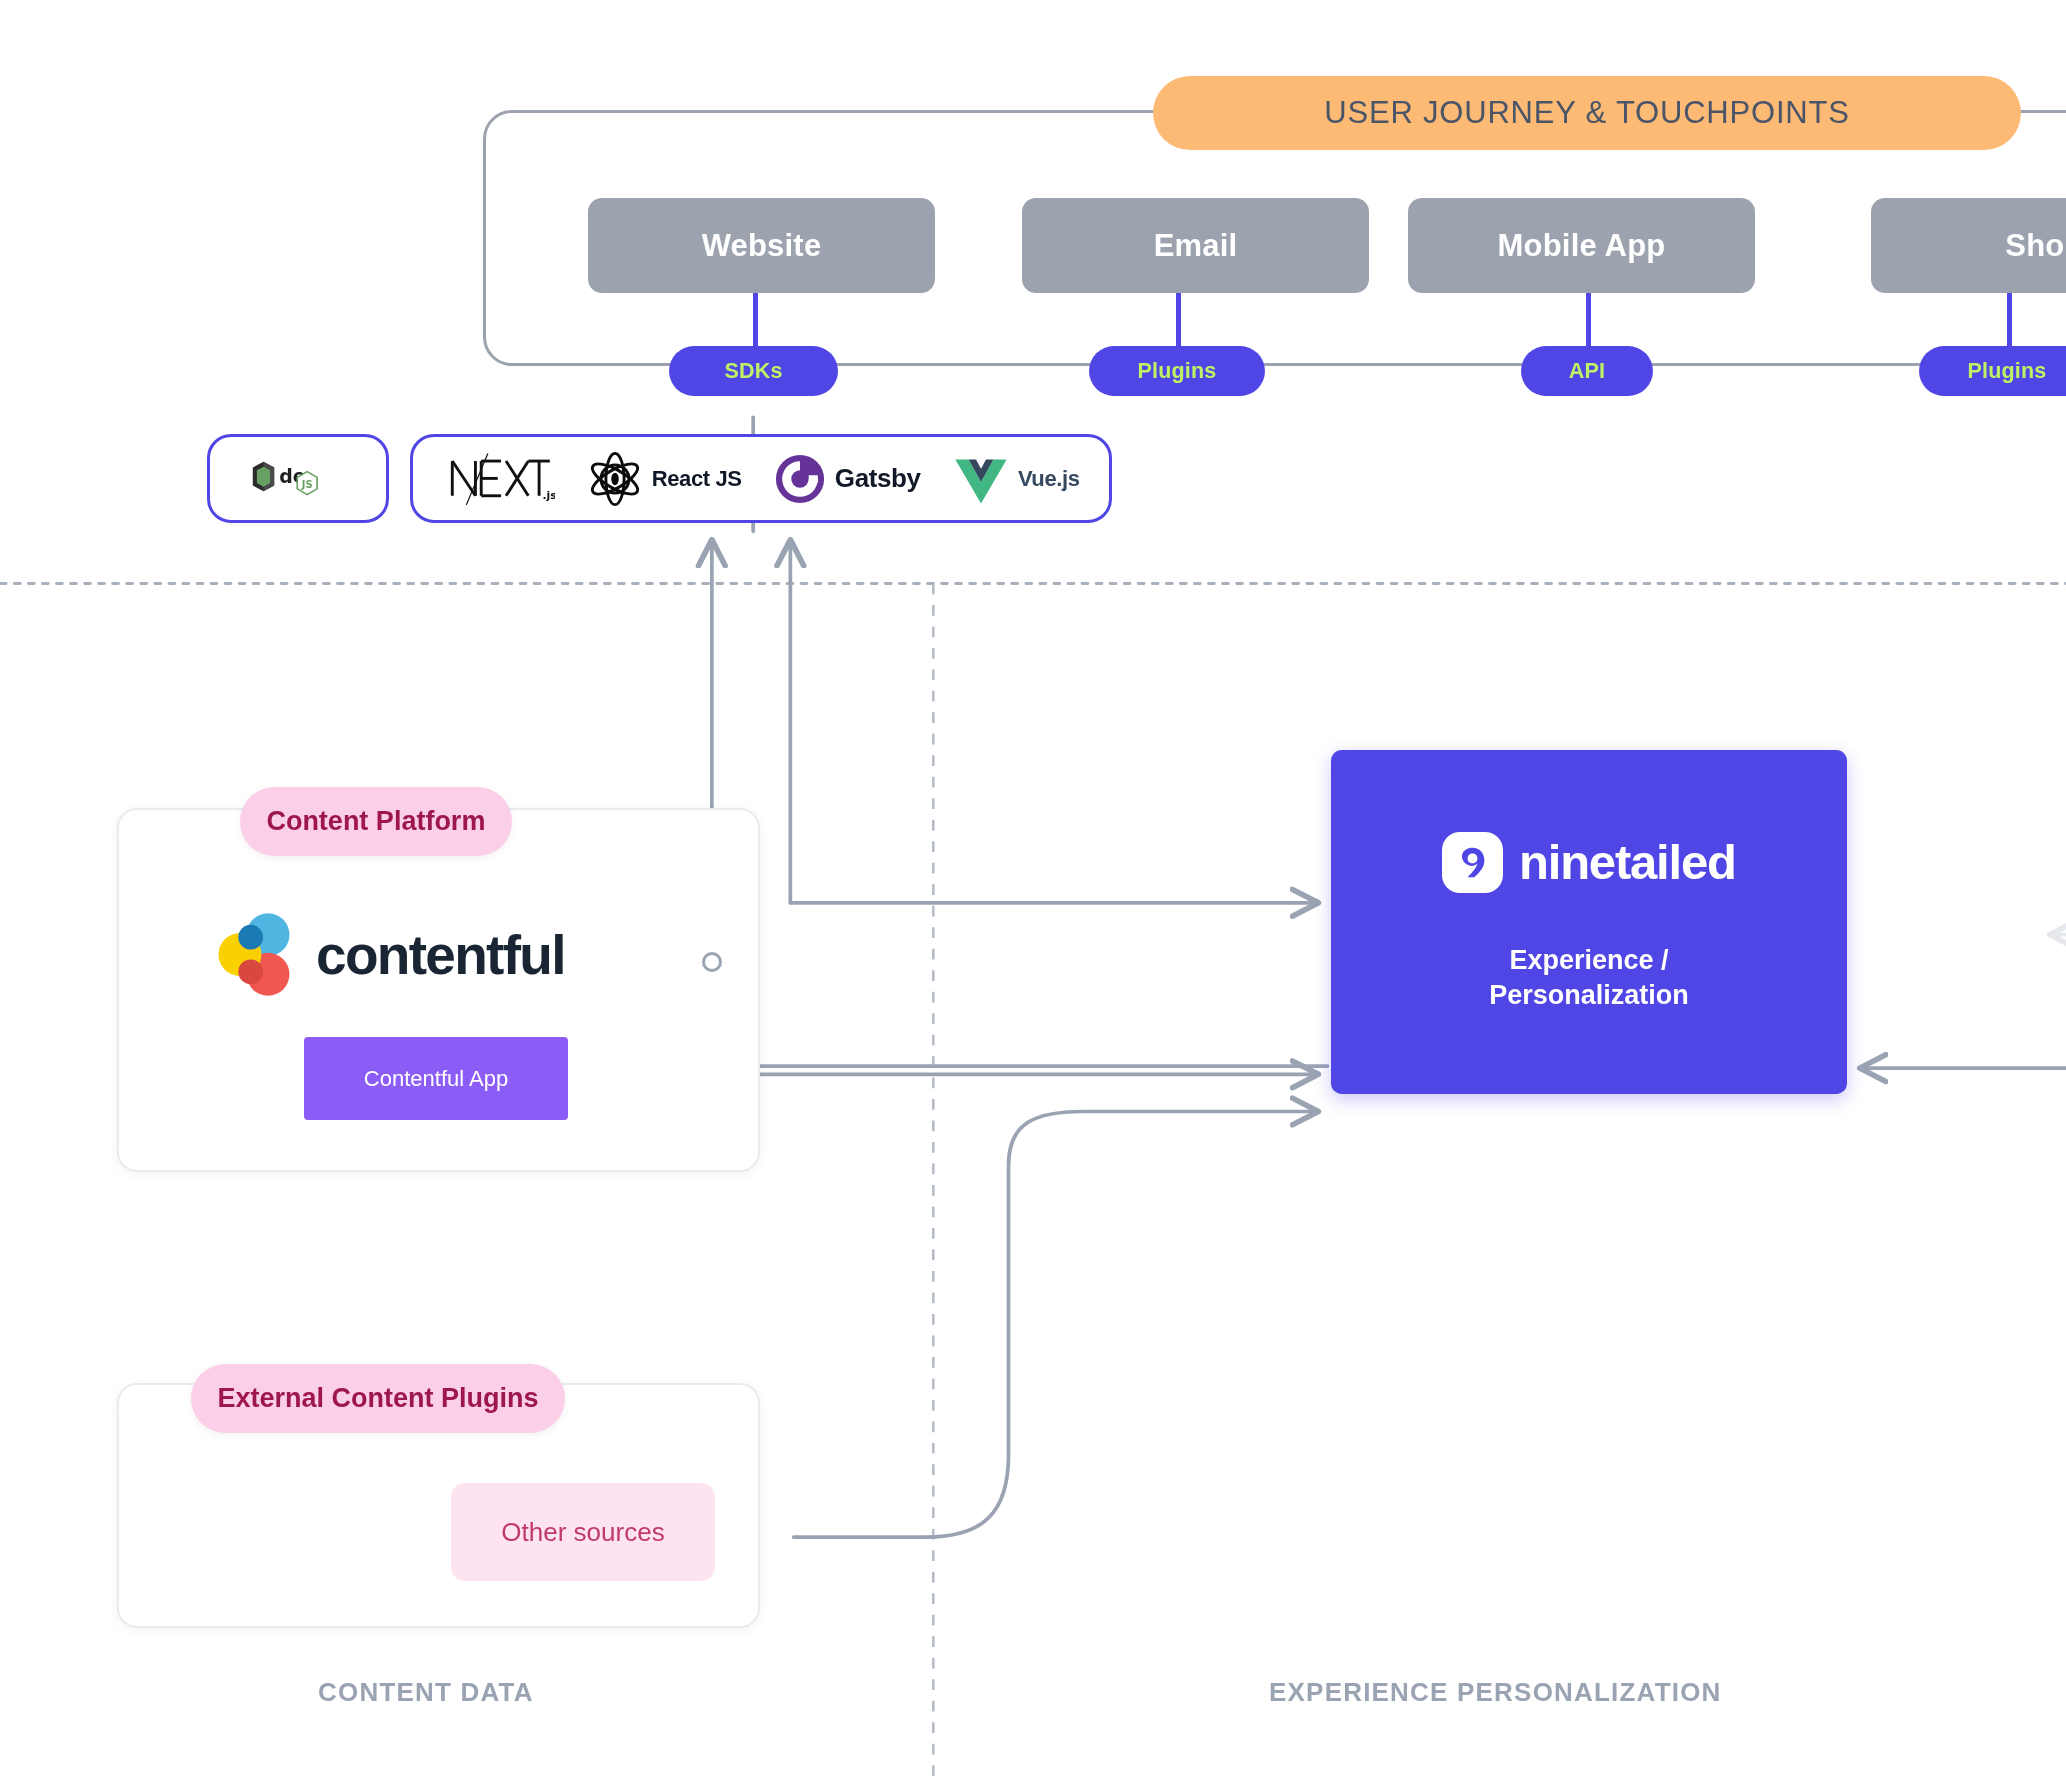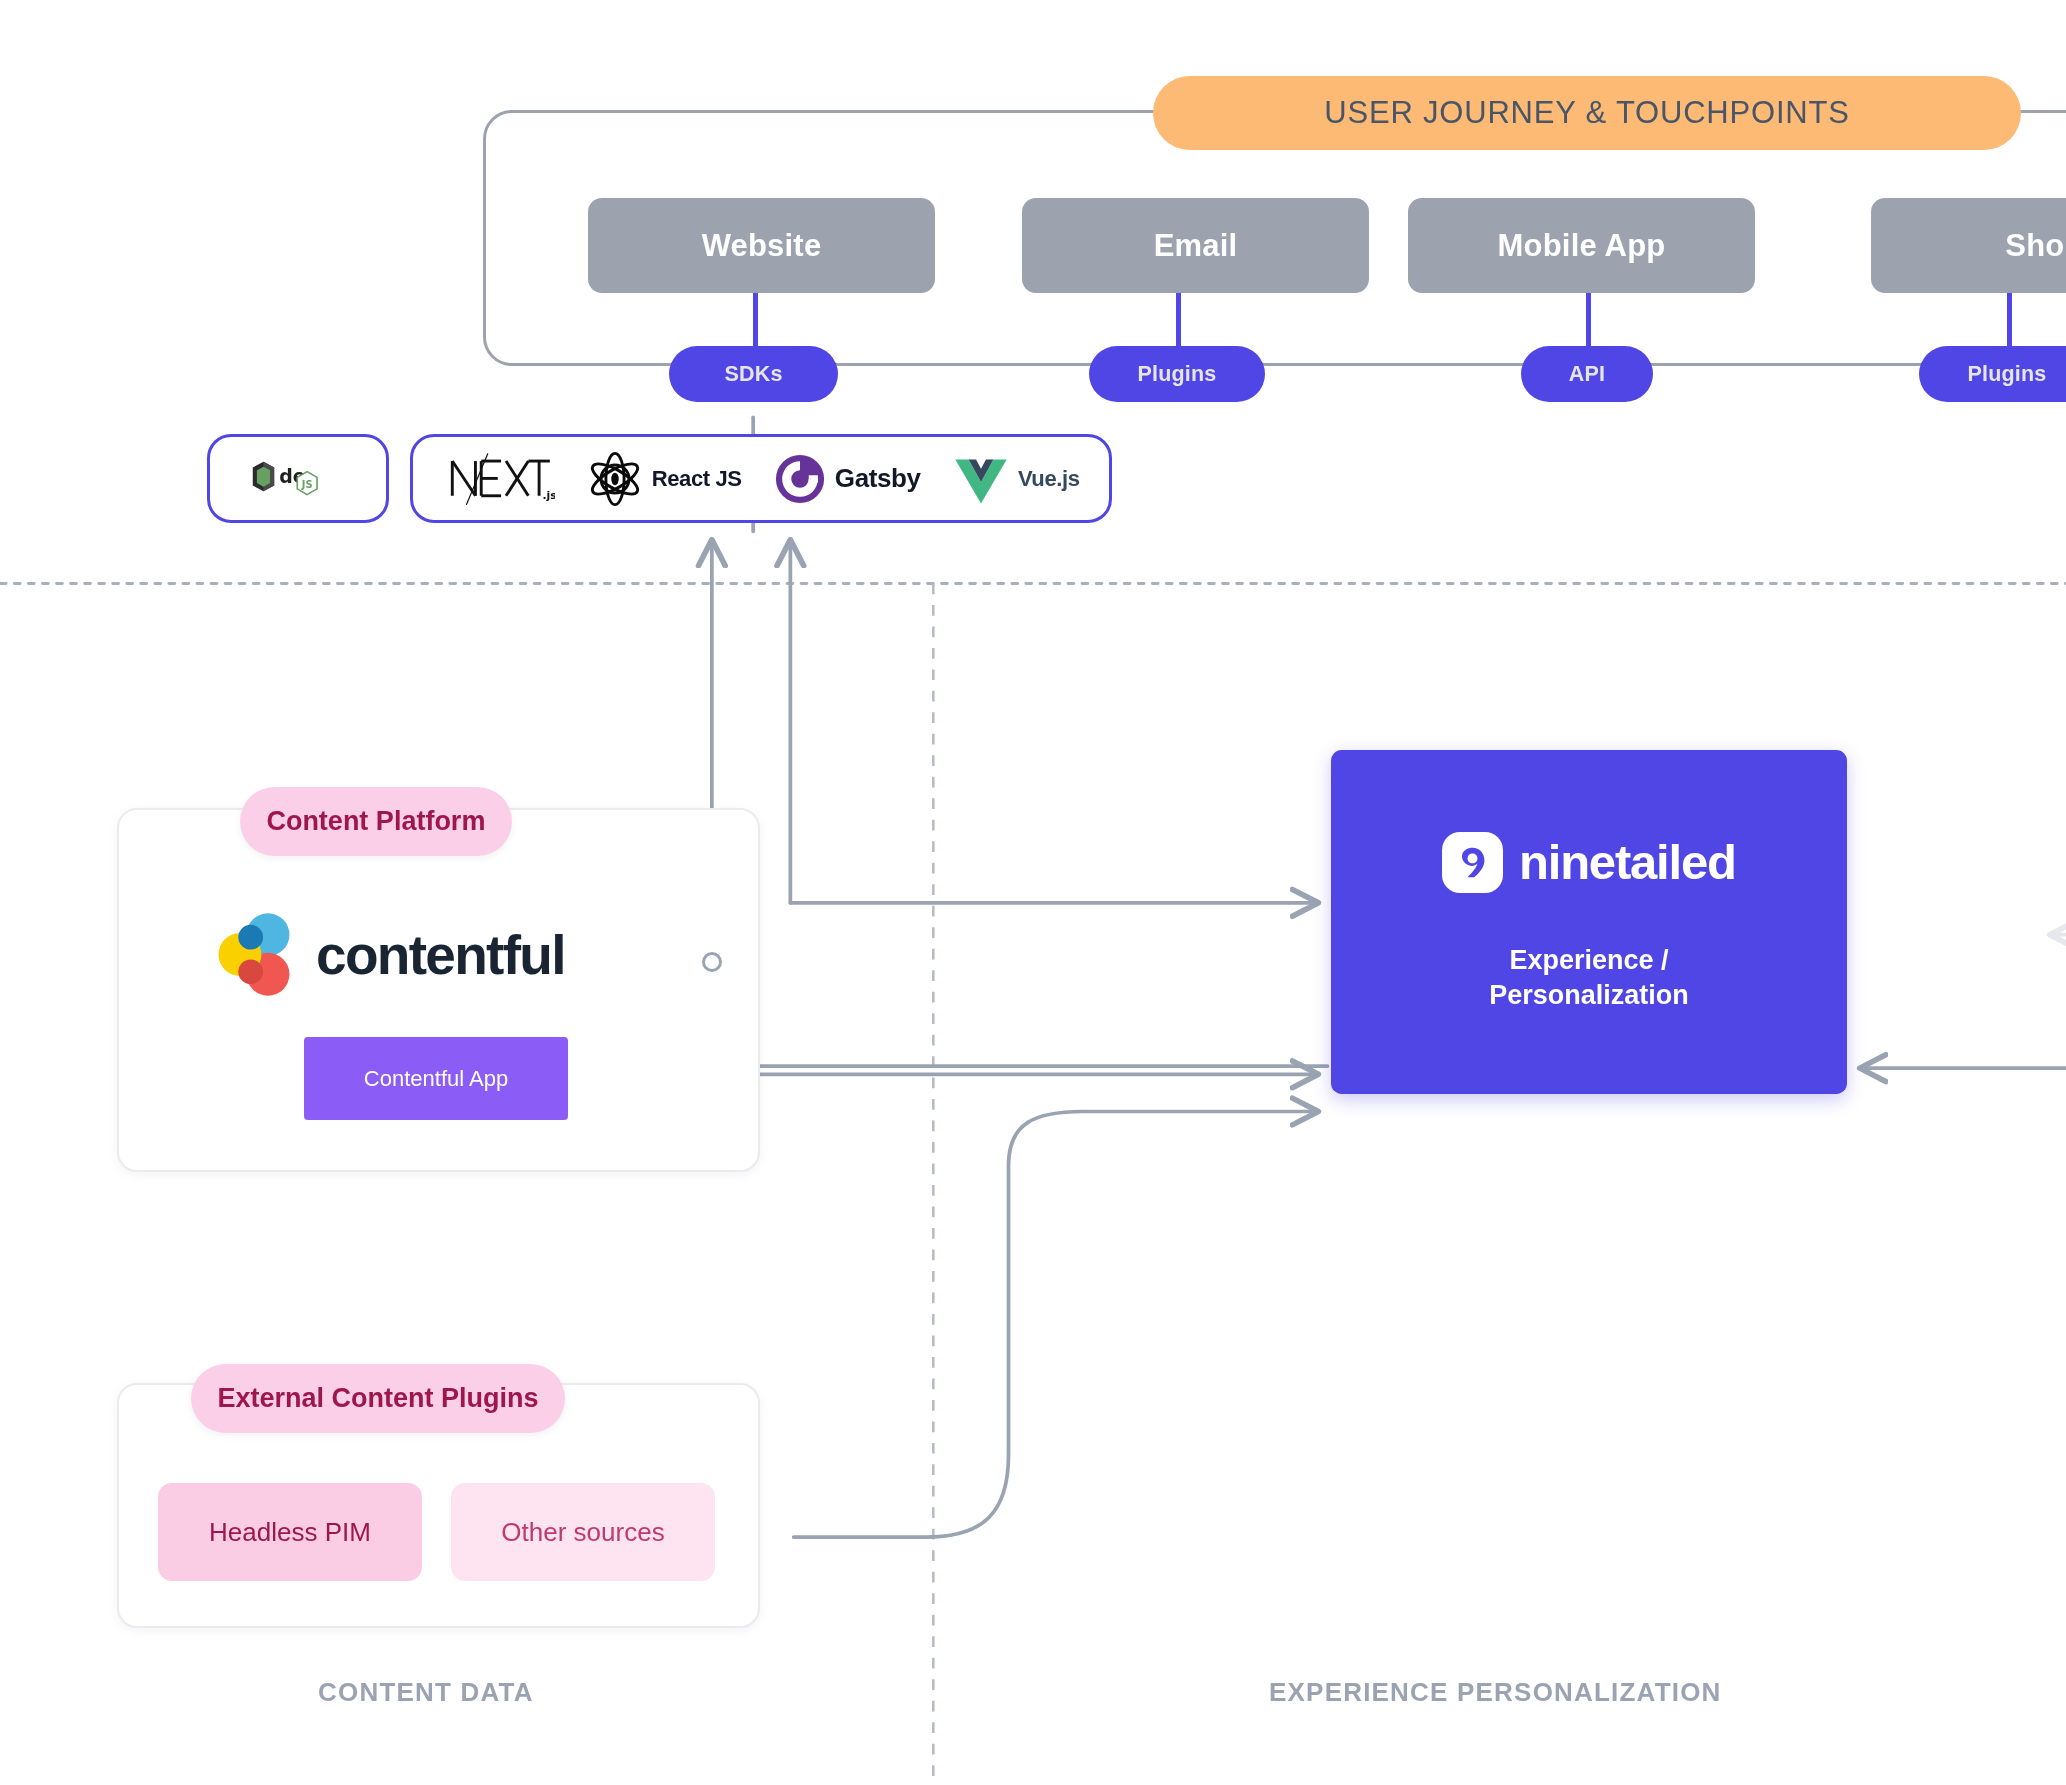--- a/index.html
+++ b/index.html
@@ -41,10 +41,10 @@
   }
   .tp-stem { position:absolute; width:5px; background:#4f46e5; top:293px; height:58px; }
   .tp-pill {
-    position:absolute; height:56px; top:346px;
+    position:absolute; height:50px; top:346px;
     background:#4f46e5; border-radius:28px;
     display:flex; align-items:center; justify-content:center;
-    color:#e5e5e5; font-size:21.5px; font-weight:700; letter-spacing:0.2px;
+    color:#bef264; font-size:21.5px; font-weight:700; letter-spacing:0.2px;
     padding:0 18px; white-space:nowrap;
   }
 

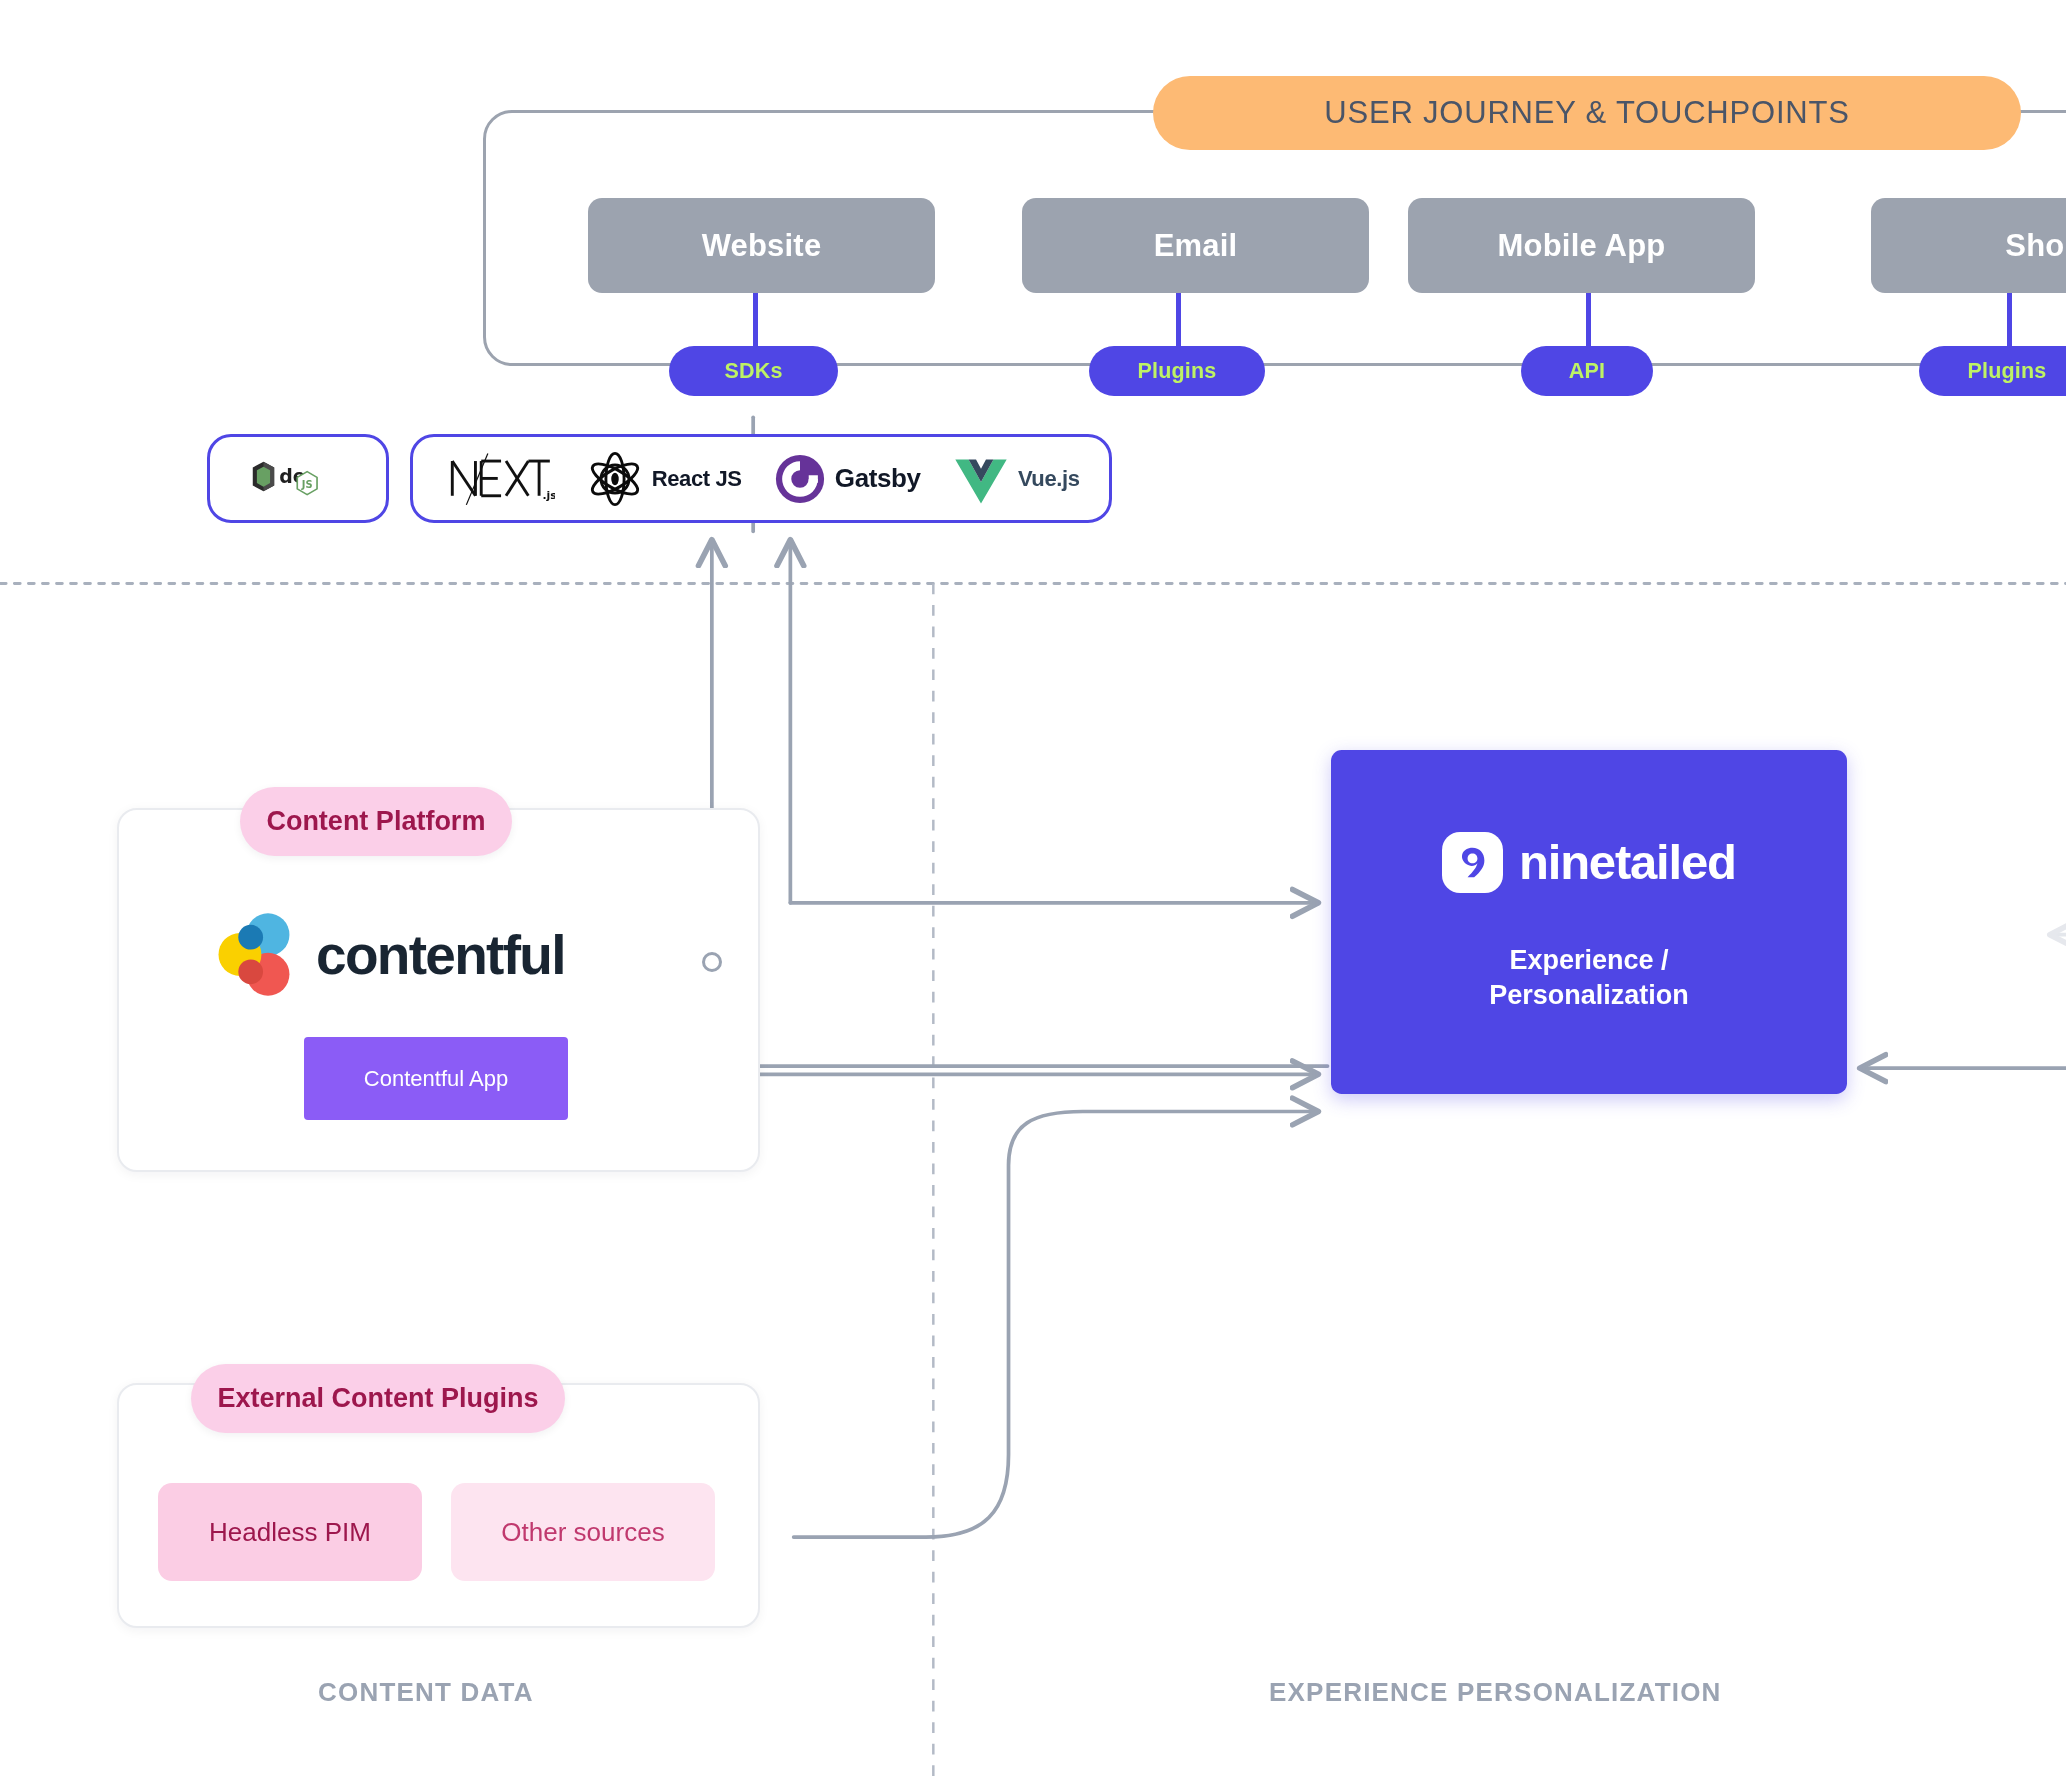--- a/index.html
+++ b/index.html
@@ -280,7 +280,6 @@
   <div class="panel" style="left:117px; top:1383px; width:643px; height:245px;"></div>
   <div class="panel-badge badge-pink" style="left:191px; top:1364px;">External Content Plugins</div>
 
-  <div class="chip chip-pink-strong" style="left:158px; top:1483px; width:264px; height:98px;">Headless PIM</div>
   <div class="chip chip-pink-soft" style="left:451px; top:1483px; width:264px; height:98px;">Other sources</div>
 
   <div class="core">

